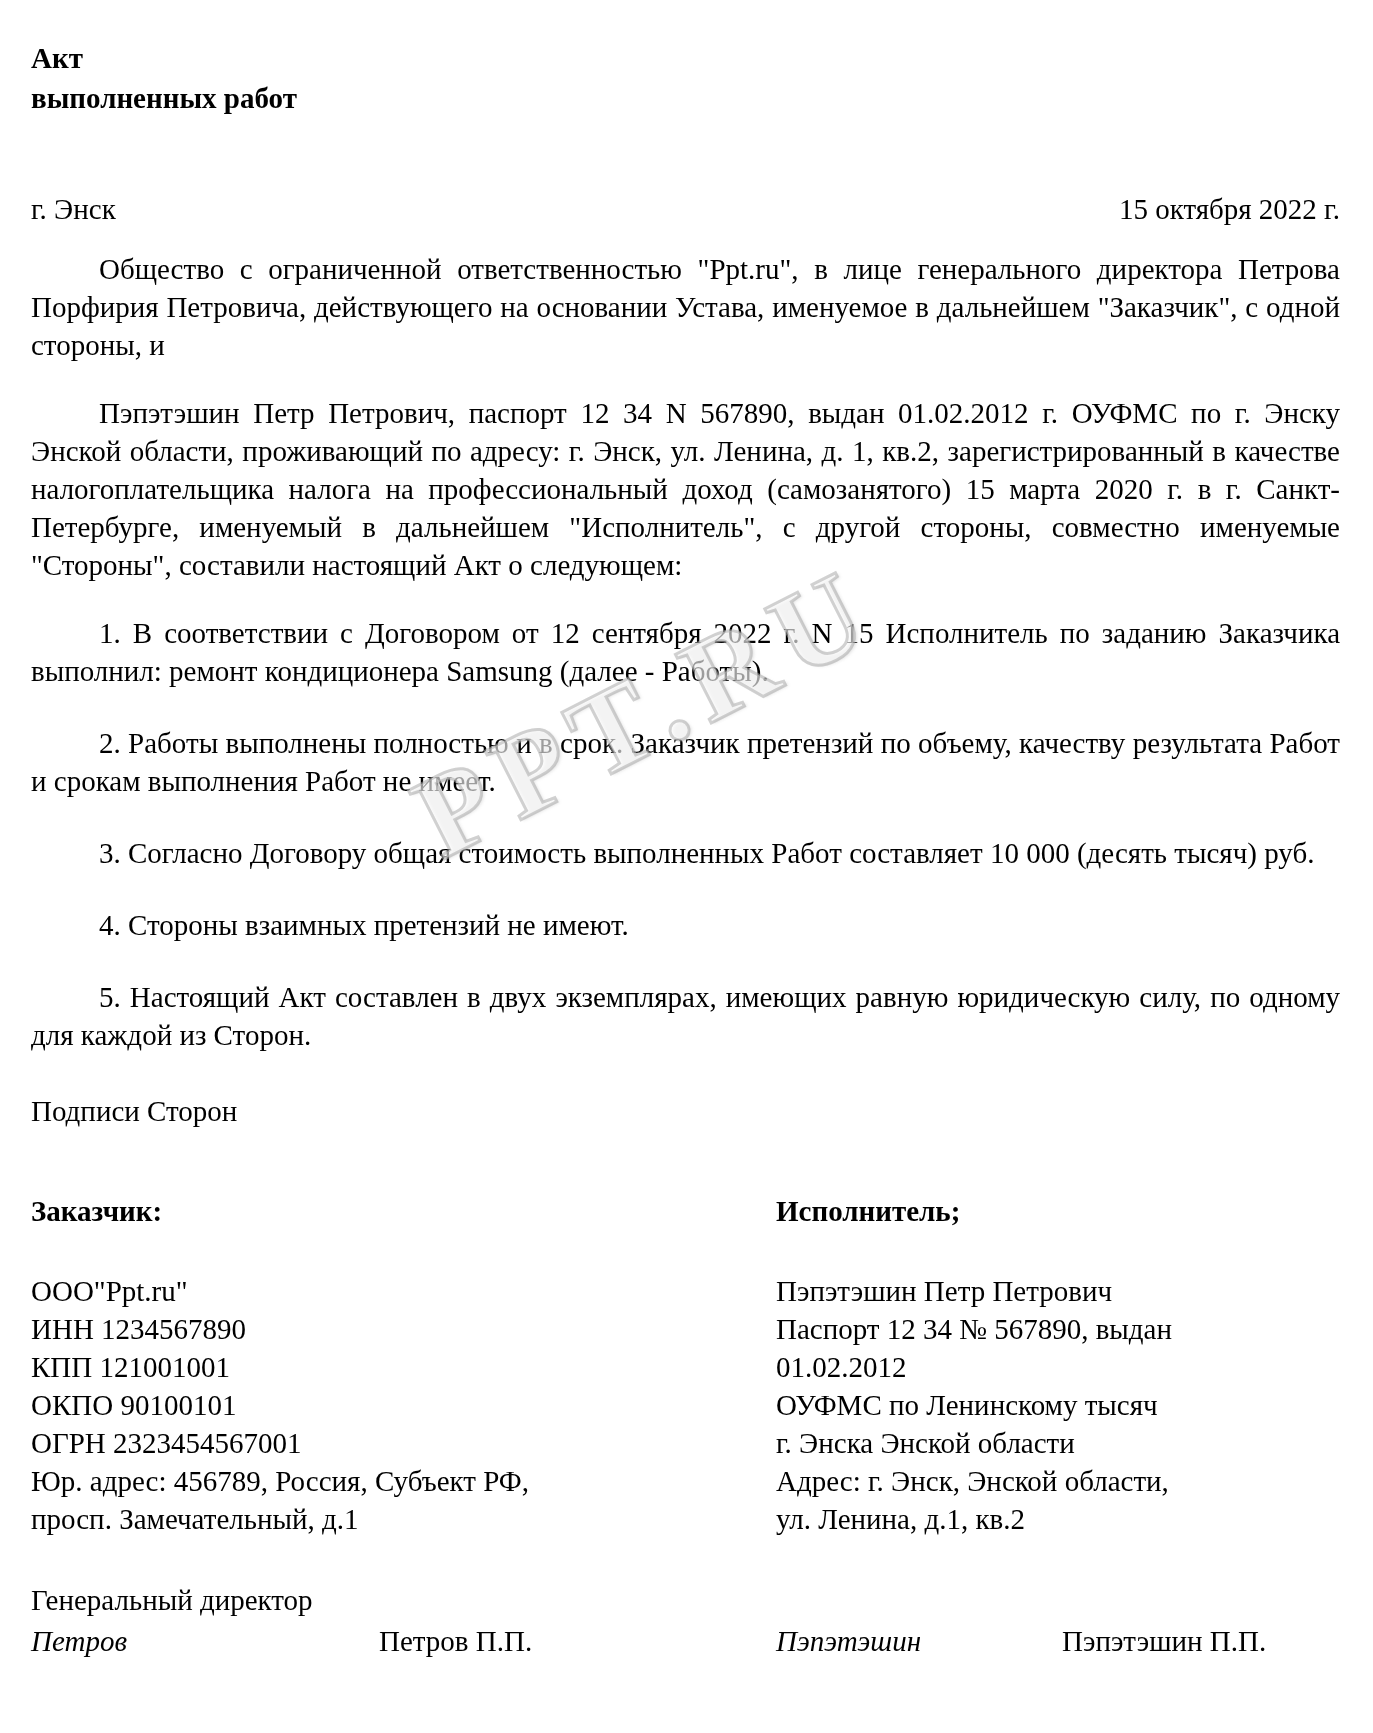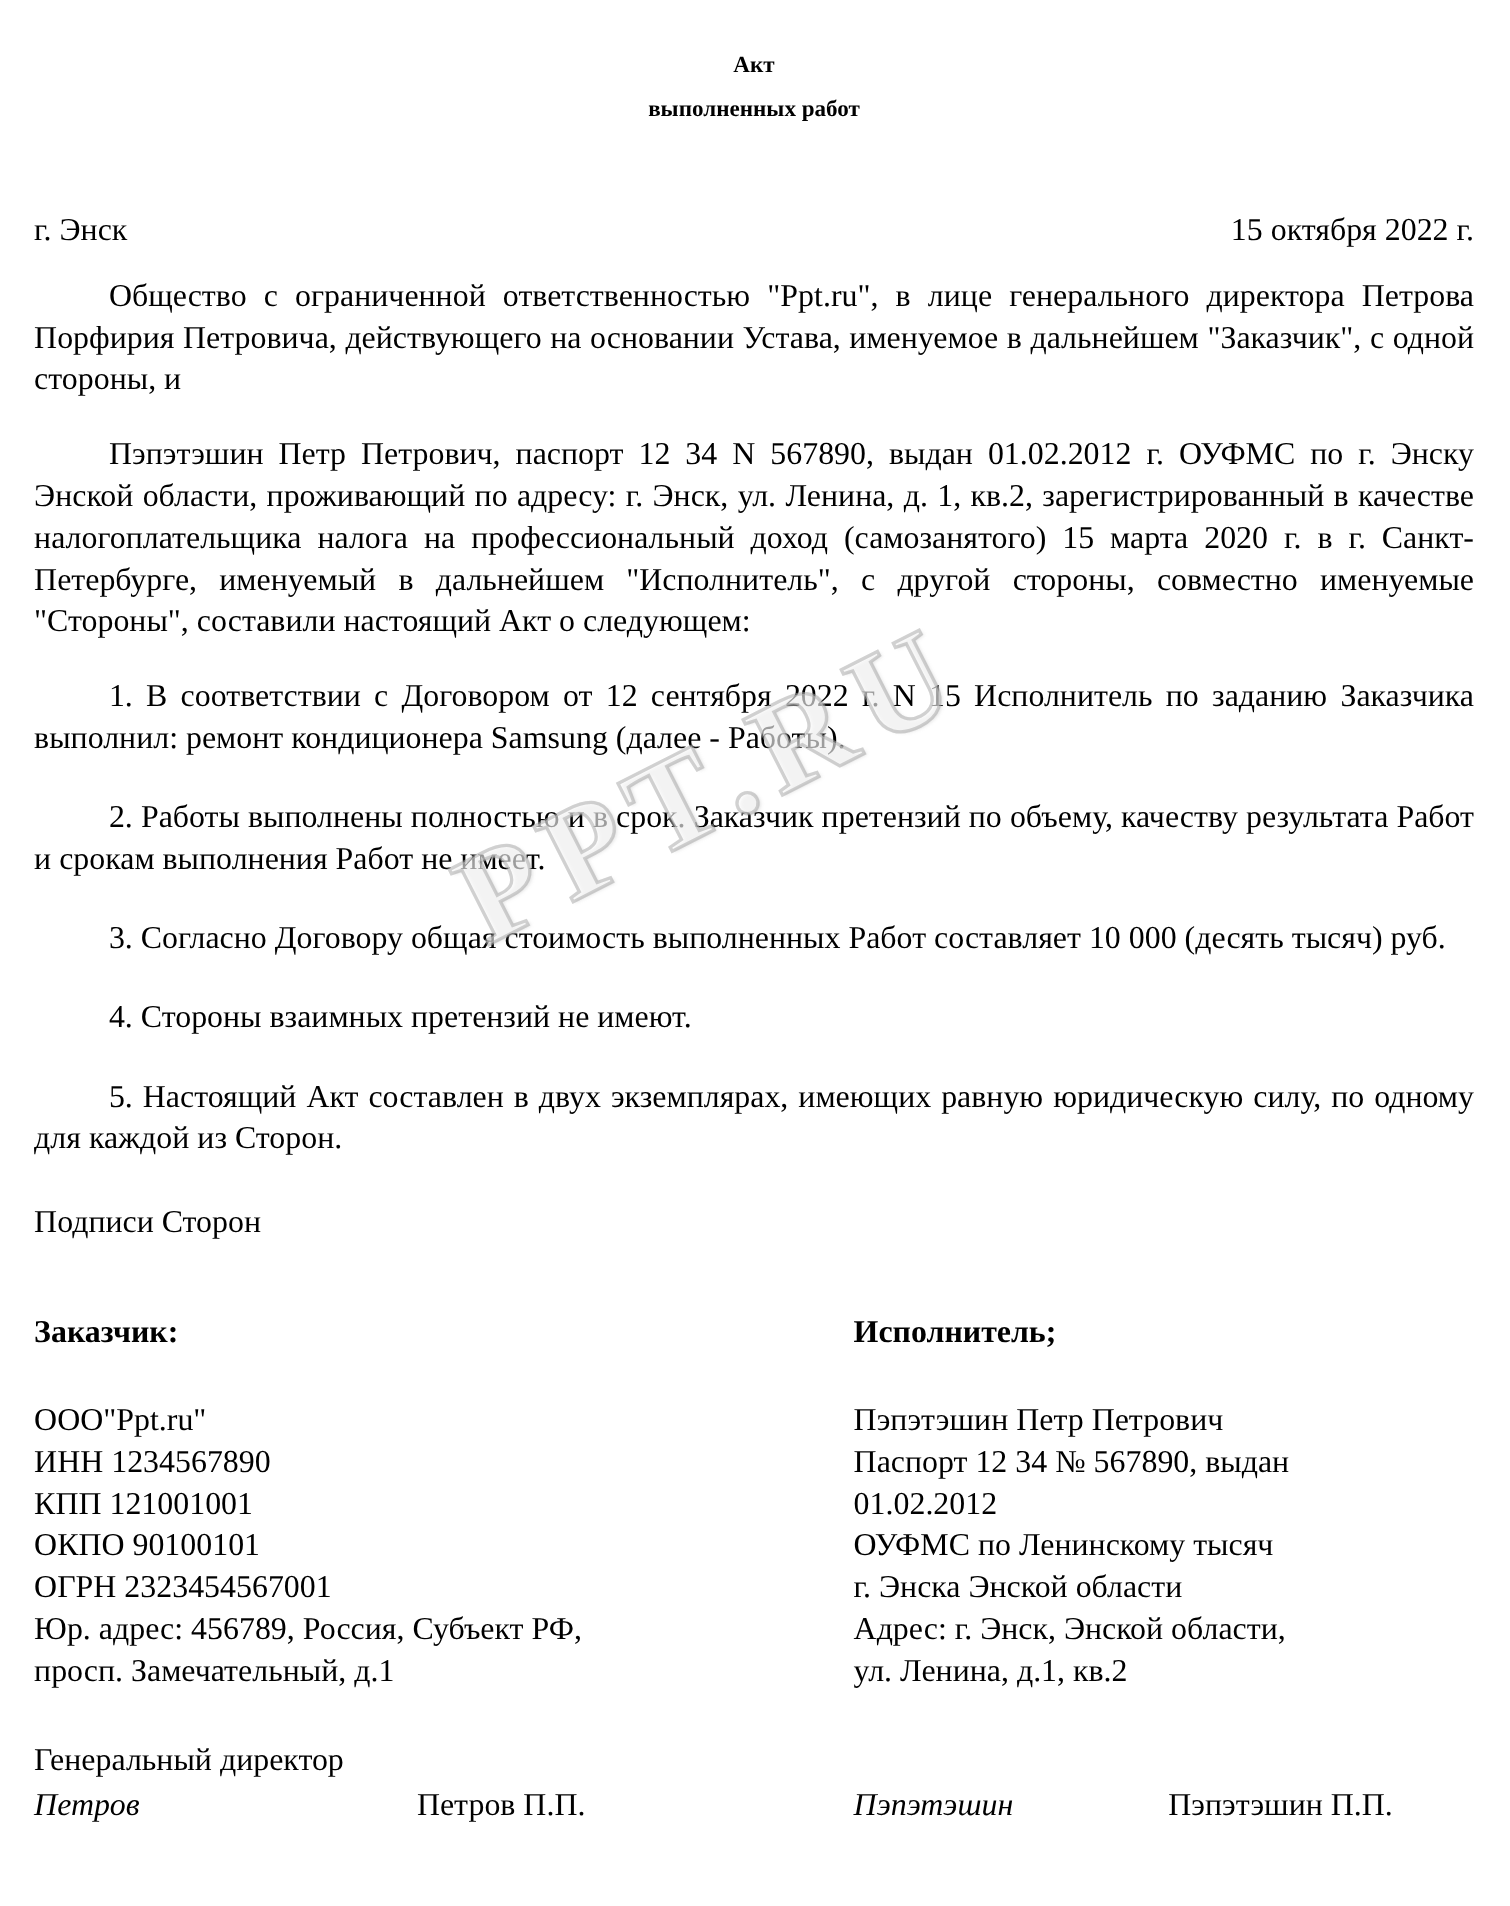--- a/index.html
+++ b/index.html
@@ -21,9 +21,9 @@
     z-index: 1;
   }
   .doc-title {
-    text-align: center;
+    text-align: left;
     font-weight: bold;
-    font-size: 21px;
+    font-size: 29px;
     line-height: 40px;
     margin-bottom: 72px;
   }

